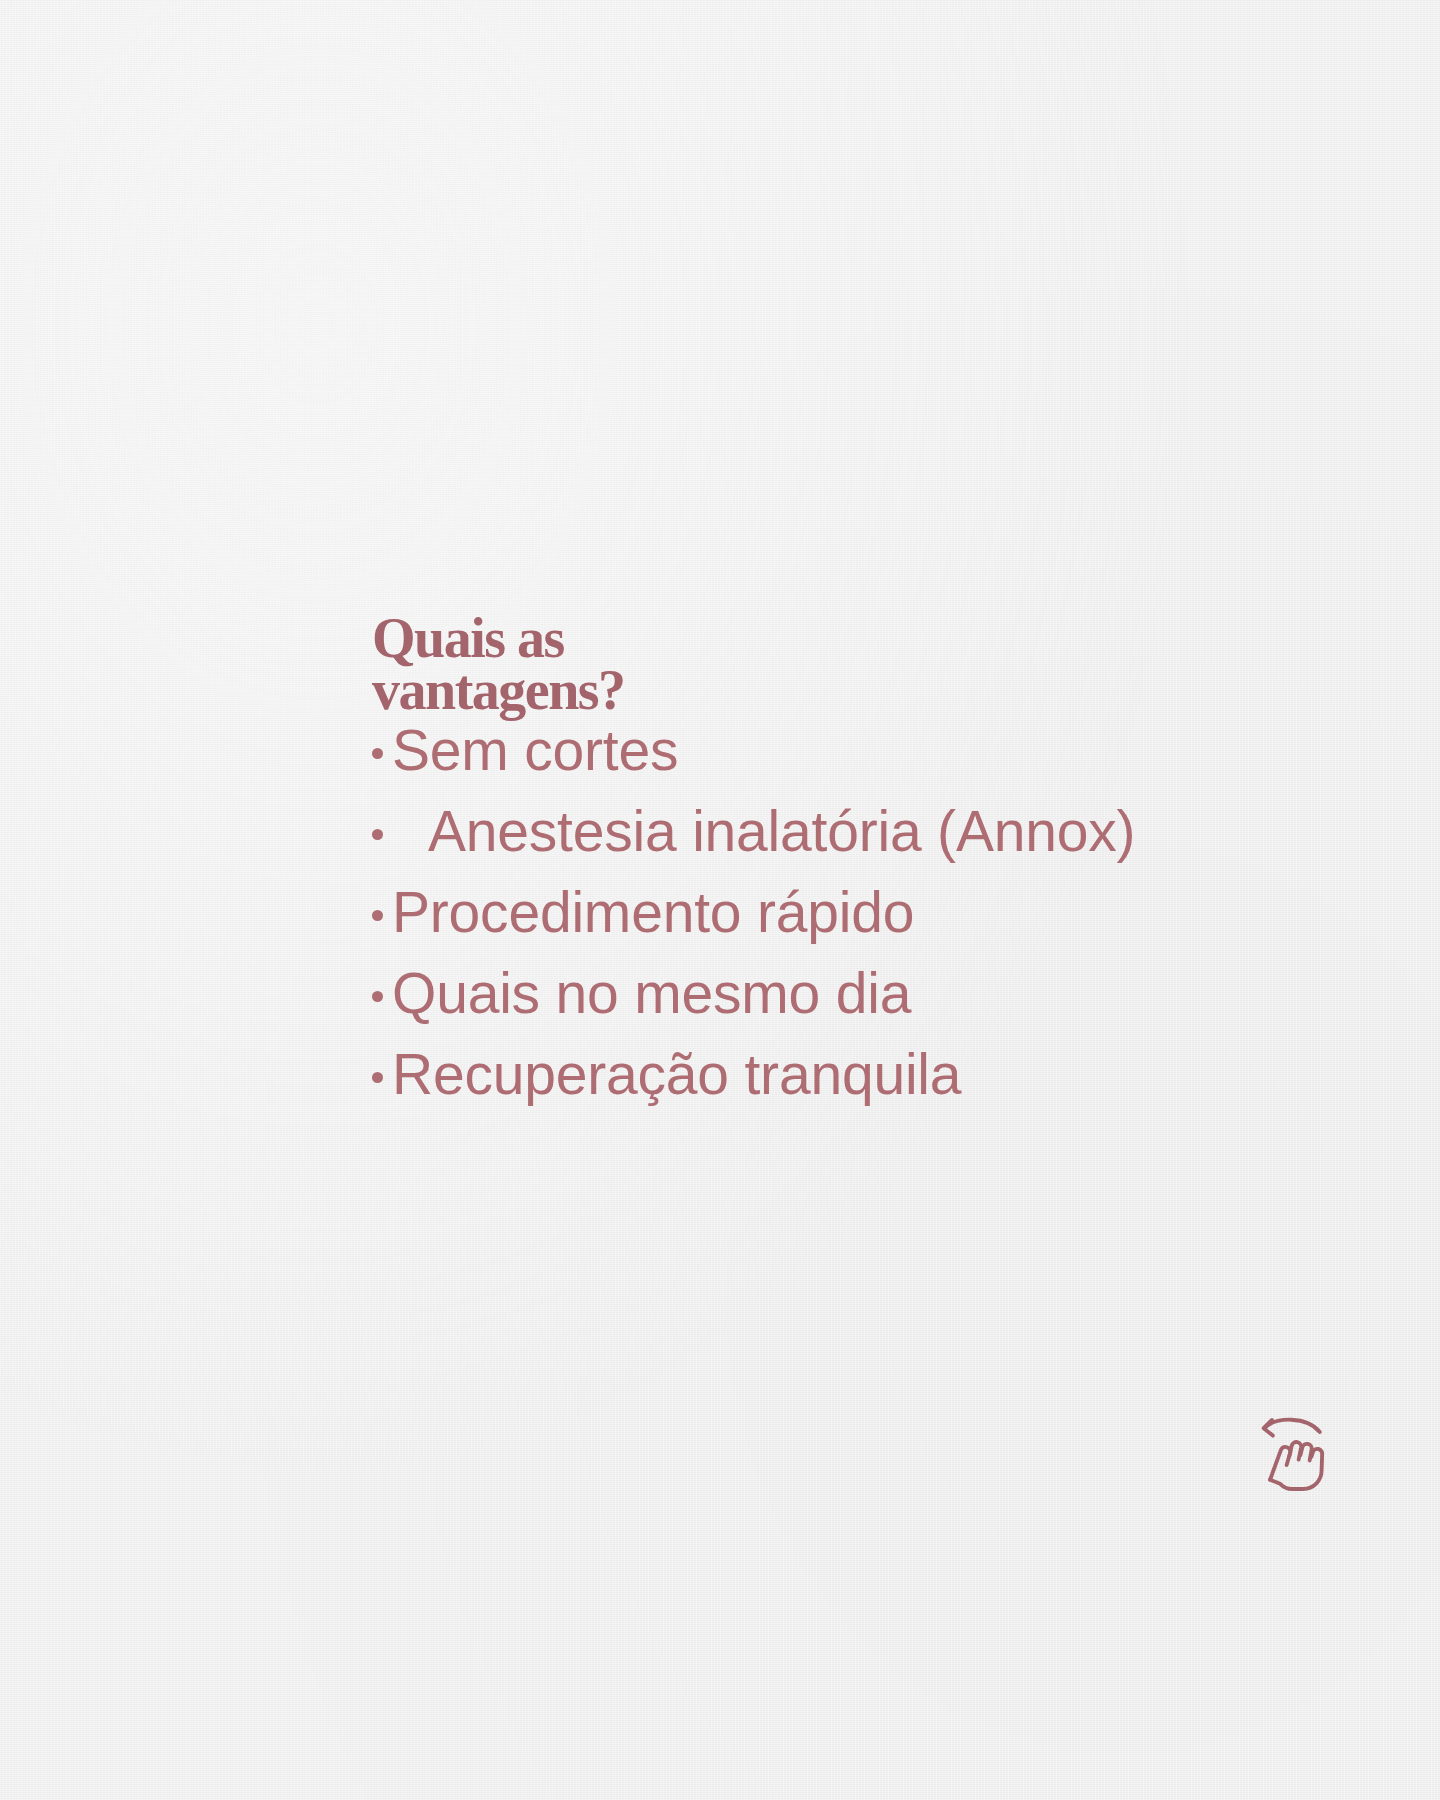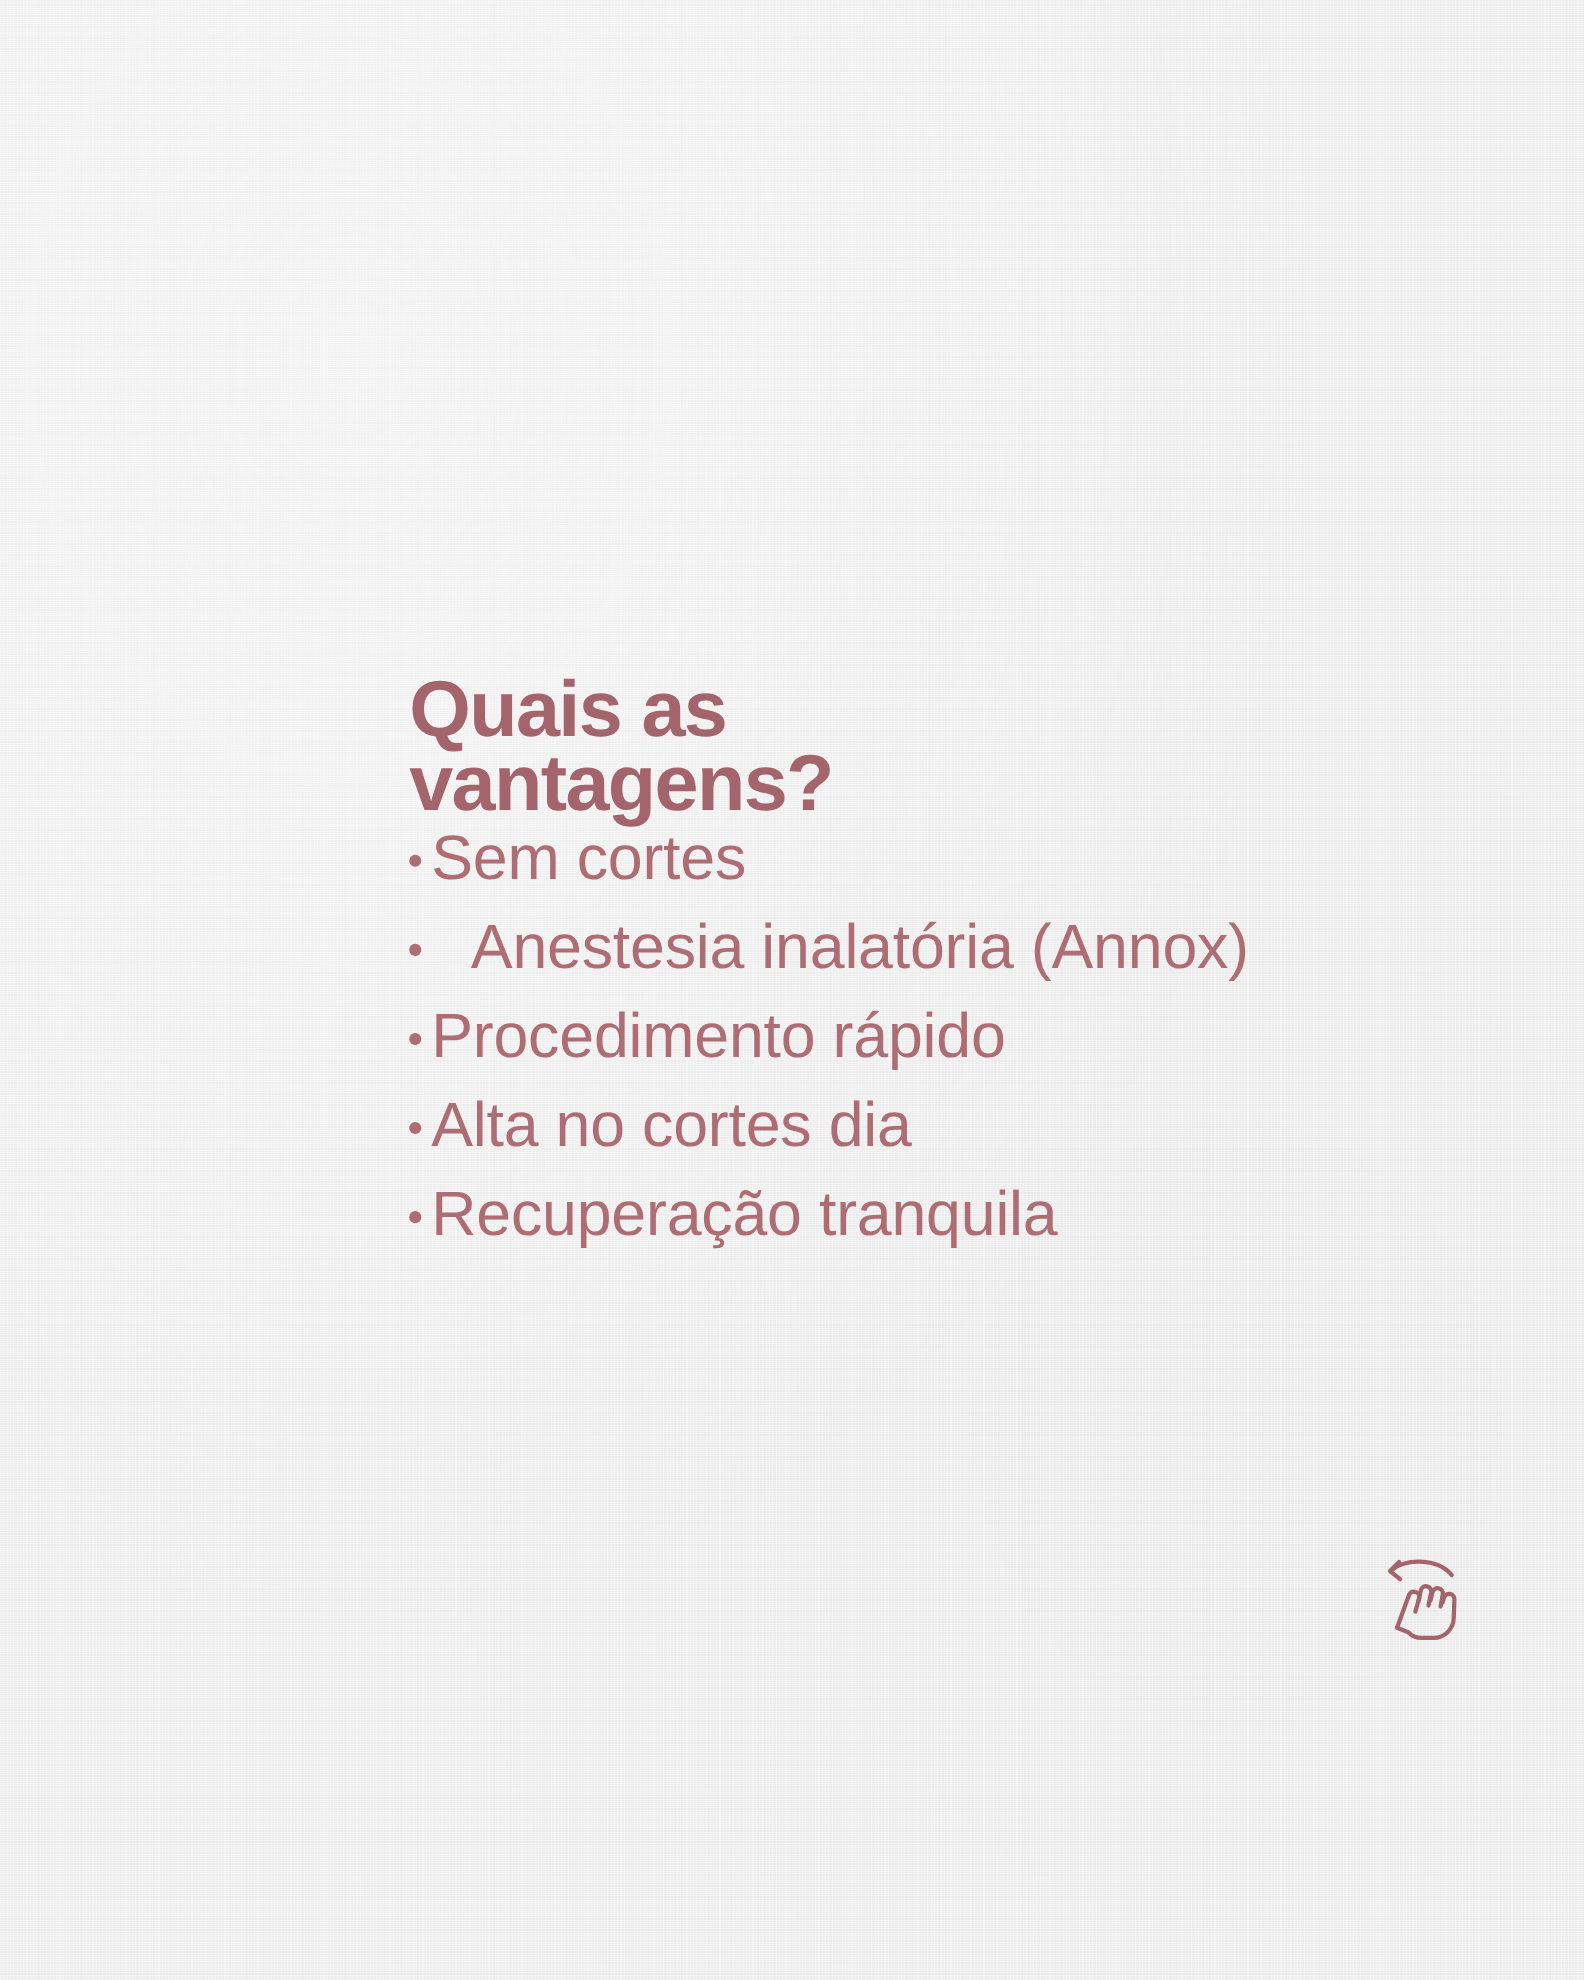--- a/index.html
+++ b/index.html
@@ -58,8 +58,8 @@
     margin: 0;
     padding: 0;
     color: #a4646b;
-    font-family: Liberation Sans, sans-serif;
-    font-size: 72px;
+    font-family: Liberation Serif, serif;
+    font-size: 56px;
     font-weight: 700;
     line-height: 0.93;
     letter-spacing: -1.5px;

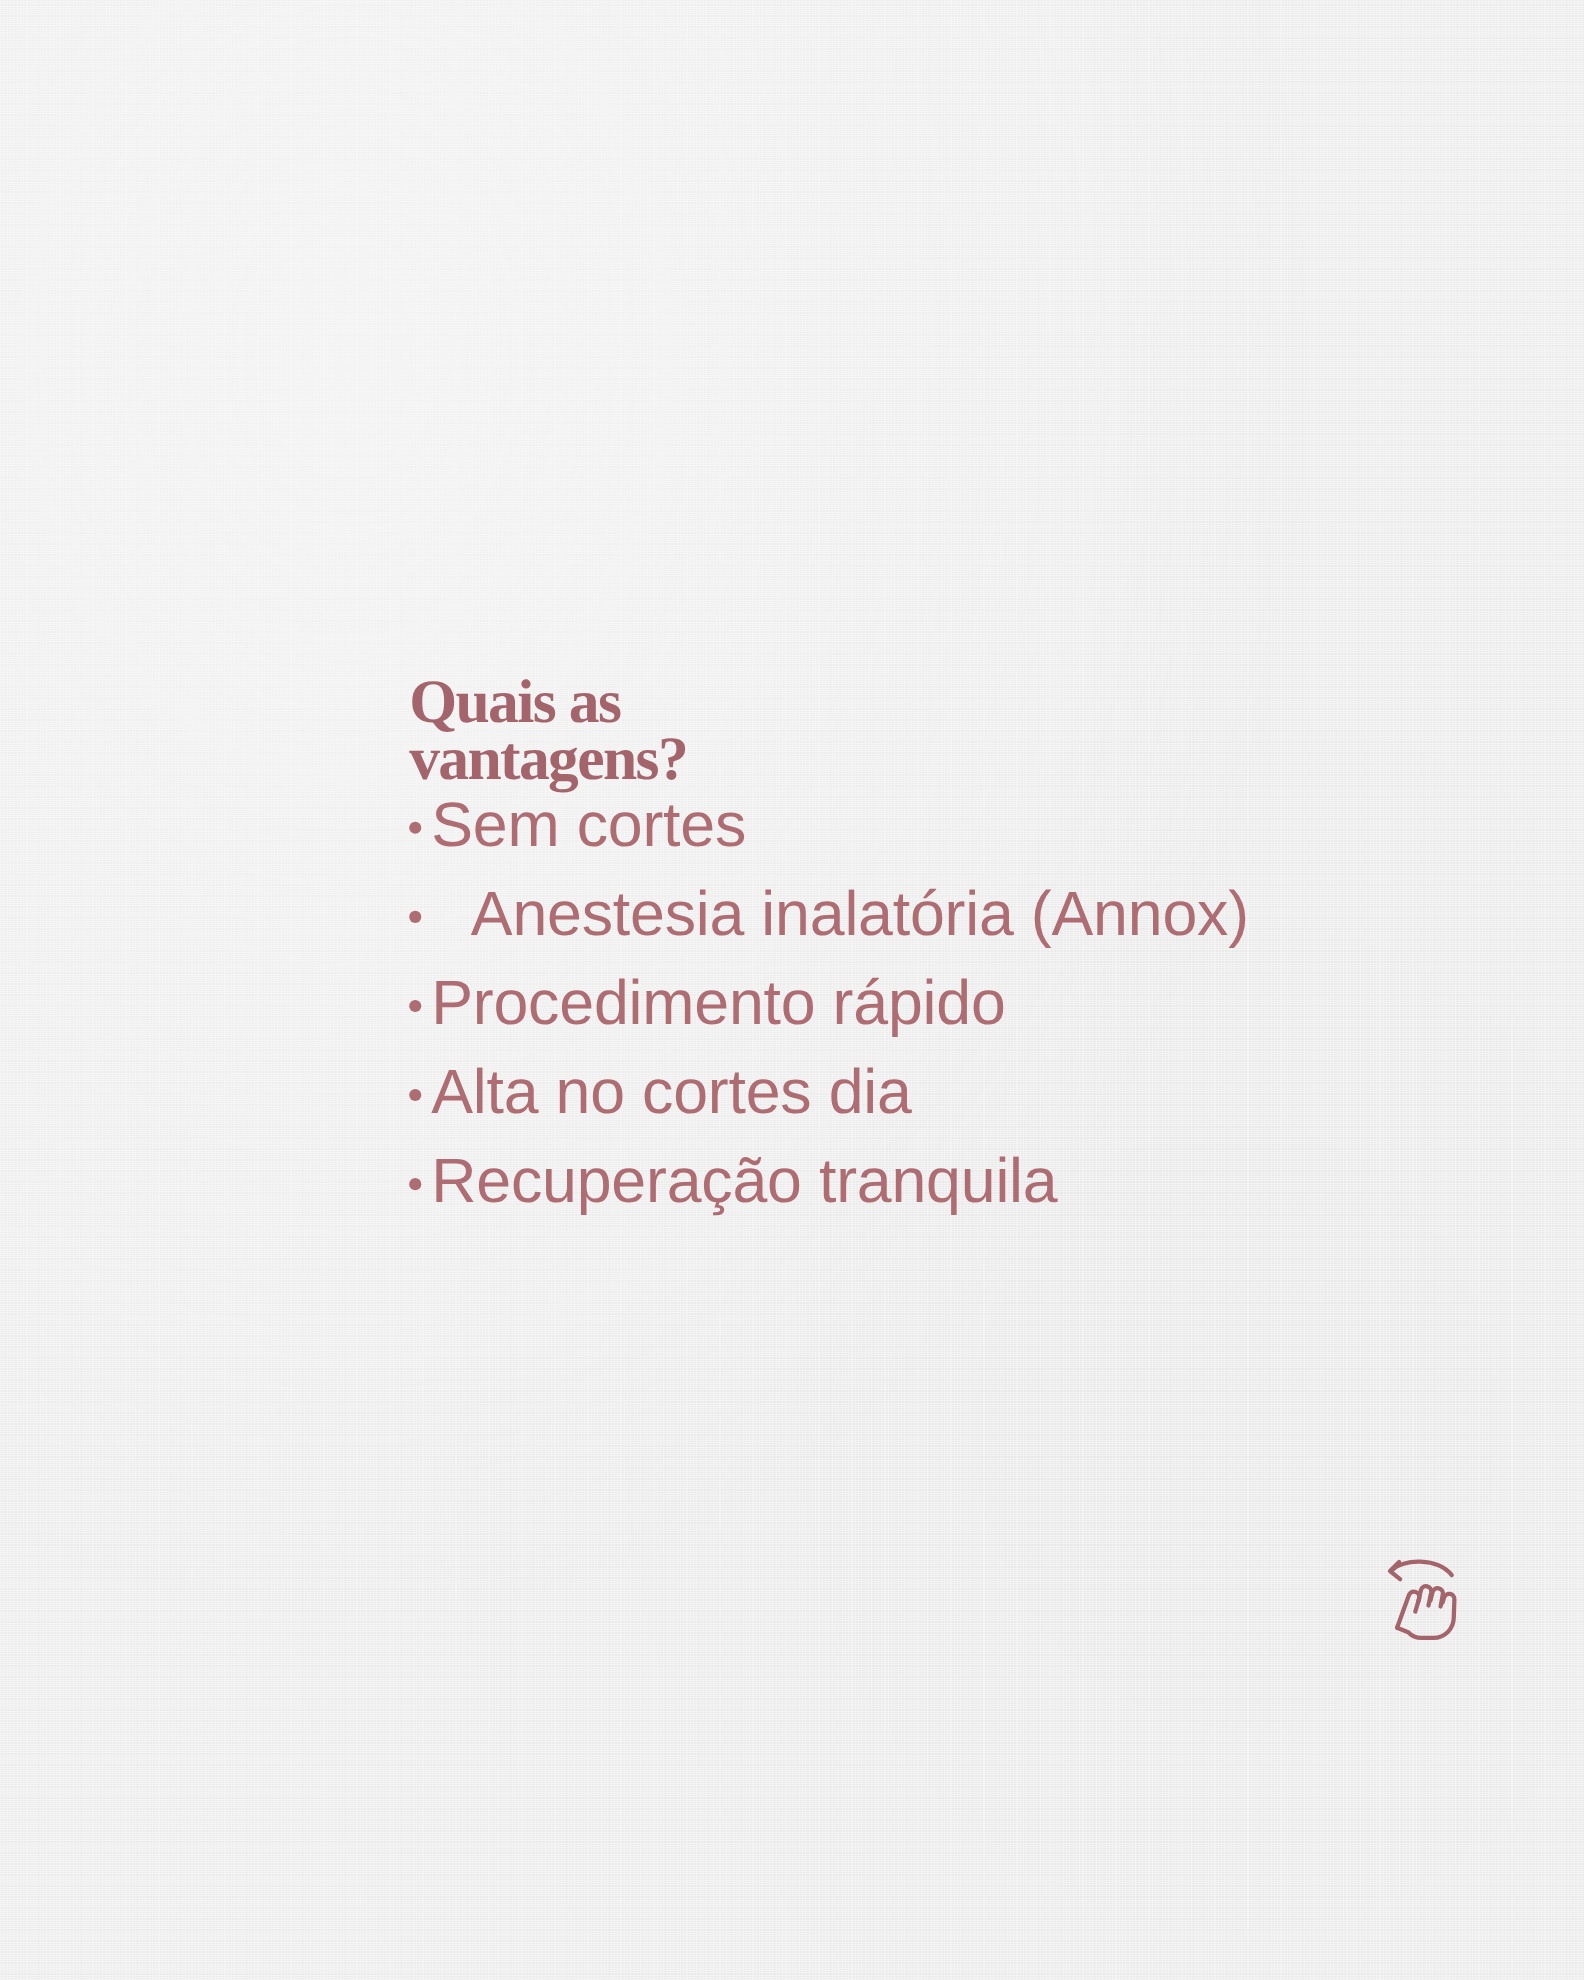--- a/index.html
+++ b/index.html
@@ -151,7 +151,7 @@
 
       <li style="color: rgb(174, 109, 115);">
         <span class="bullet-dot" style="background: rgb(174, 109, 115);"></span>
-        <span class="bullet-text">Alta no cortes dia</span>
+        <span class="bullet-text">Quais no mesmo dia</span>
       </li>
 
       <li style="color: rgb(174, 109, 115);">

